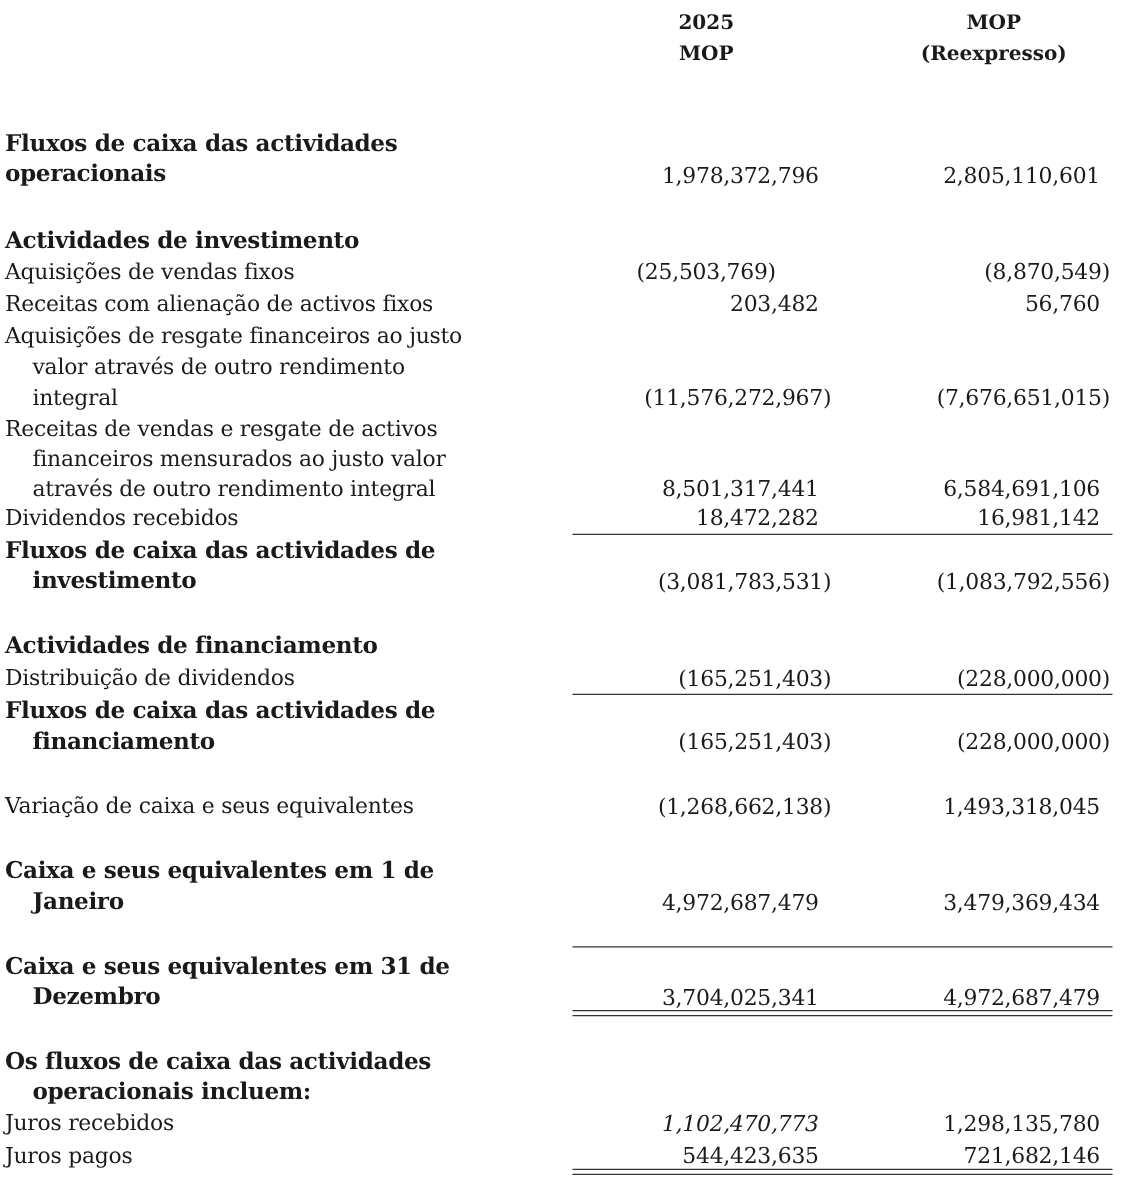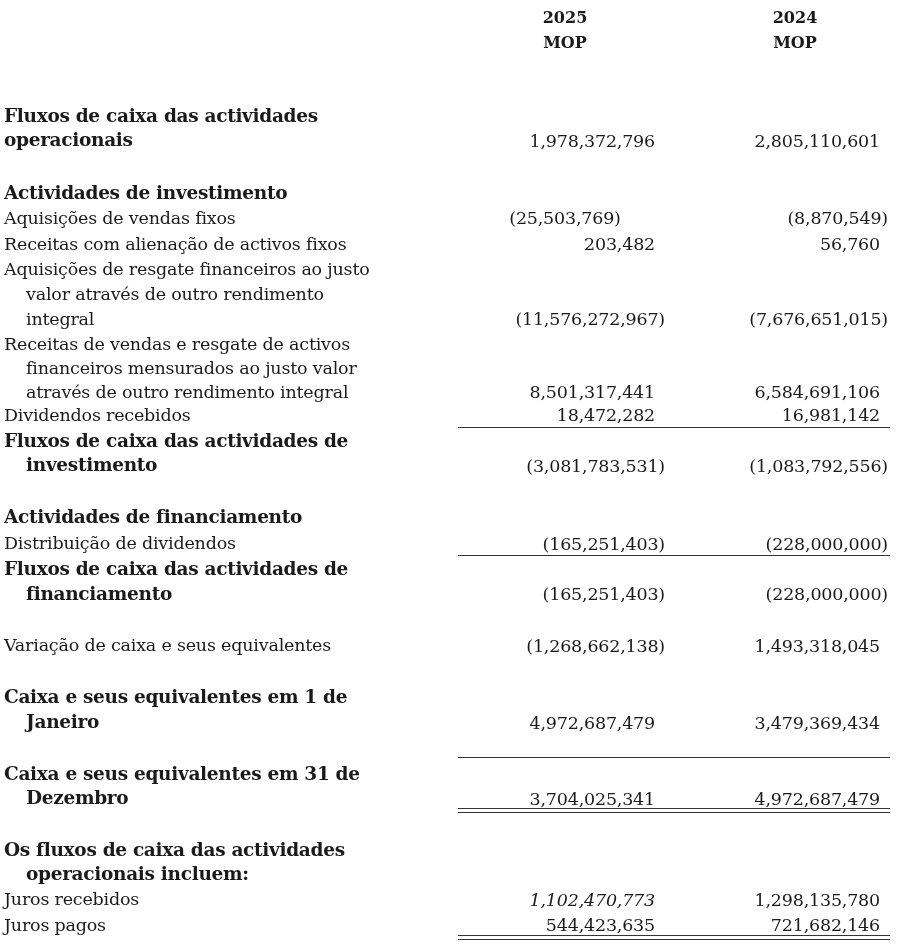--- a/index.html
+++ b/index.html
@@ -68,7 +68,6 @@
   <div>MOP</div>
 </div>
 <div class="abs hdr" style="left:720px; top:5px; width:150px;">
-  <div>2024</div>
   <div>MOP</div>
 </div>
 

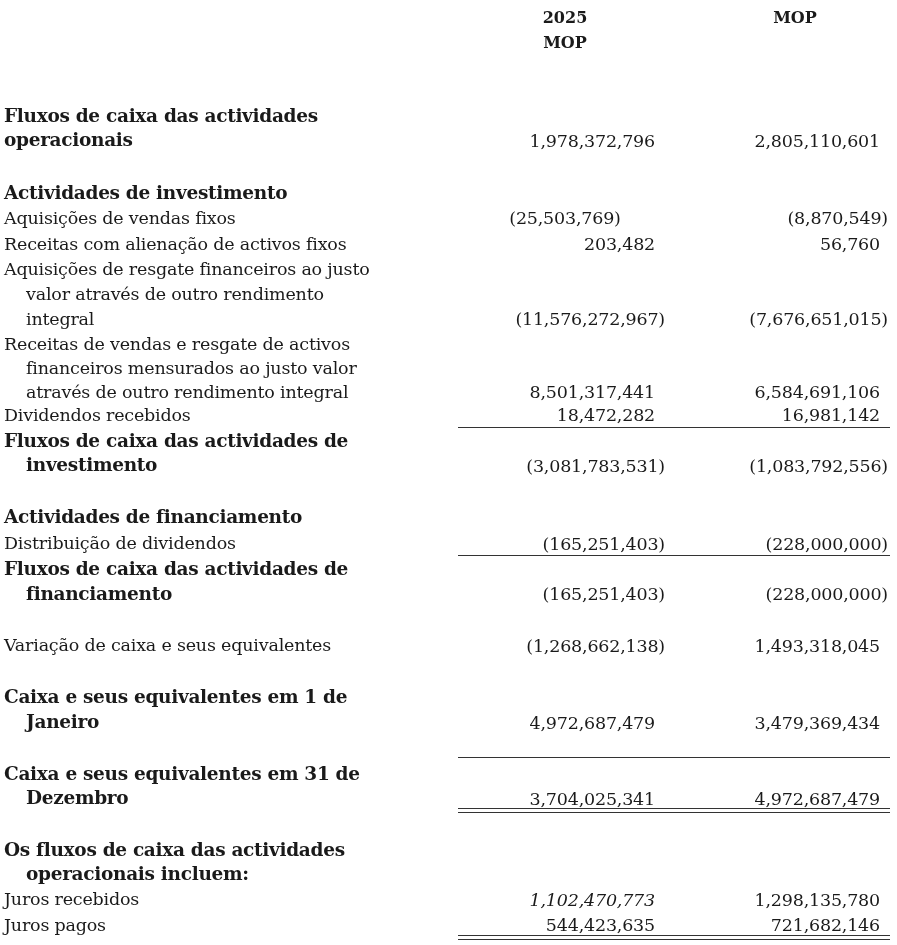--- a/index.html
+++ b/index.html
@@ -69,6 +69,7 @@
 </div>
 <div class="abs hdr" style="left:720px; top:5px; width:150px;">
   <div>MOP</div>
+  <div>(Reexpresso)</div>
 </div>
 
 <div class="lbl b" style="top:104px;">Fluxos de caixa das actividades</div>

